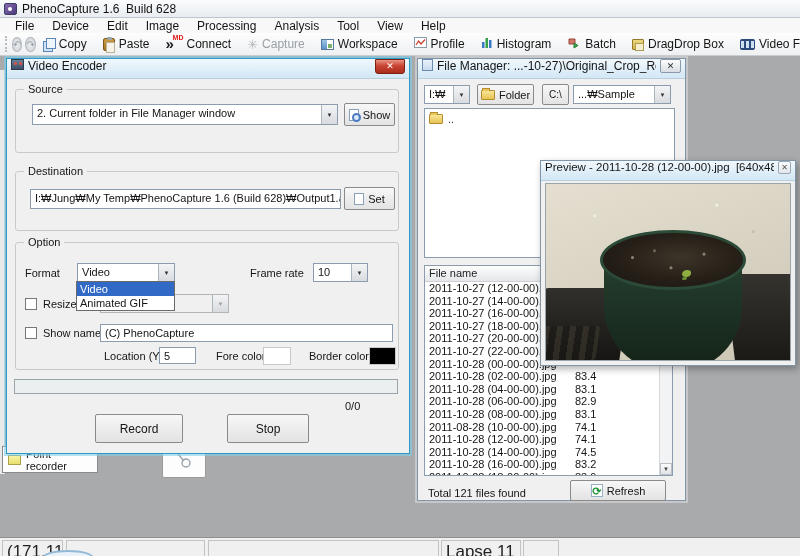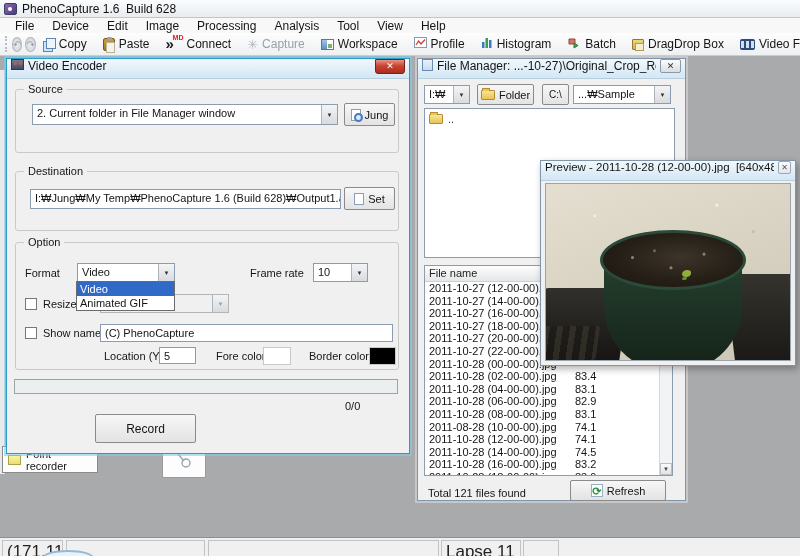--- a/index.html
+++ b/index.html
@@ -236,7 +236,7 @@
       </div>
       <div class="btn" style="left:337px;top:24px;width:51px;height:23px">
         <span class="i i-show"></span>
-        <span>Jung</span>
+        <span>Show</span>
       </div>
 
       <div class="group" style="left:8px;top:92px;width:384px;height:60px">

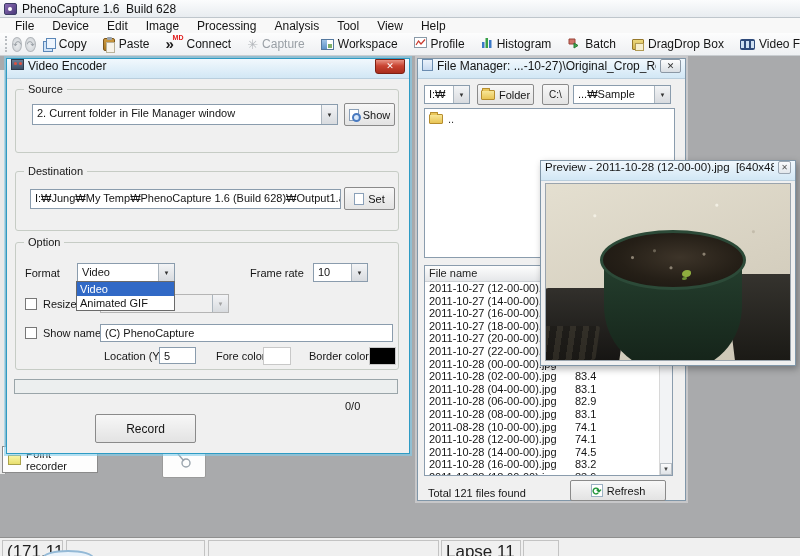--- a/index.html
+++ b/index.html
@@ -287,7 +287,7 @@
 
       <div class="progress"></div>
       <span class="lbl" style="left:338px;top:321px">0/0</span>
-      <div class="btn" style="left:88px;top:335px;width:101px;height:29px;font-size:12px">Record</div>
+      <div class="btn" style="left:88px;top:335px;width:88px;height:29px;font-size:12px">Record</div>
     </div>
   </div>
 

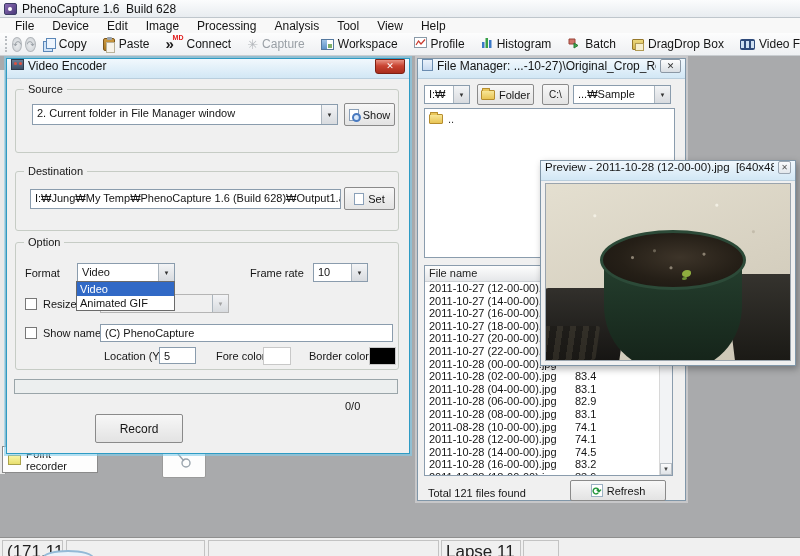--- a/index.html
+++ b/index.html
@@ -288,6 +288,7 @@
       <div class="progress"></div>
       <span class="lbl" style="left:338px;top:321px">0/0</span>
       <div class="btn" style="left:88px;top:335px;width:88px;height:29px;font-size:12px">Record</div>
+      <div class="btn" style="left:220px;top:335px;width:82px;height:29px;font-size:12px">Stop</div>
     </div>
   </div>
 

